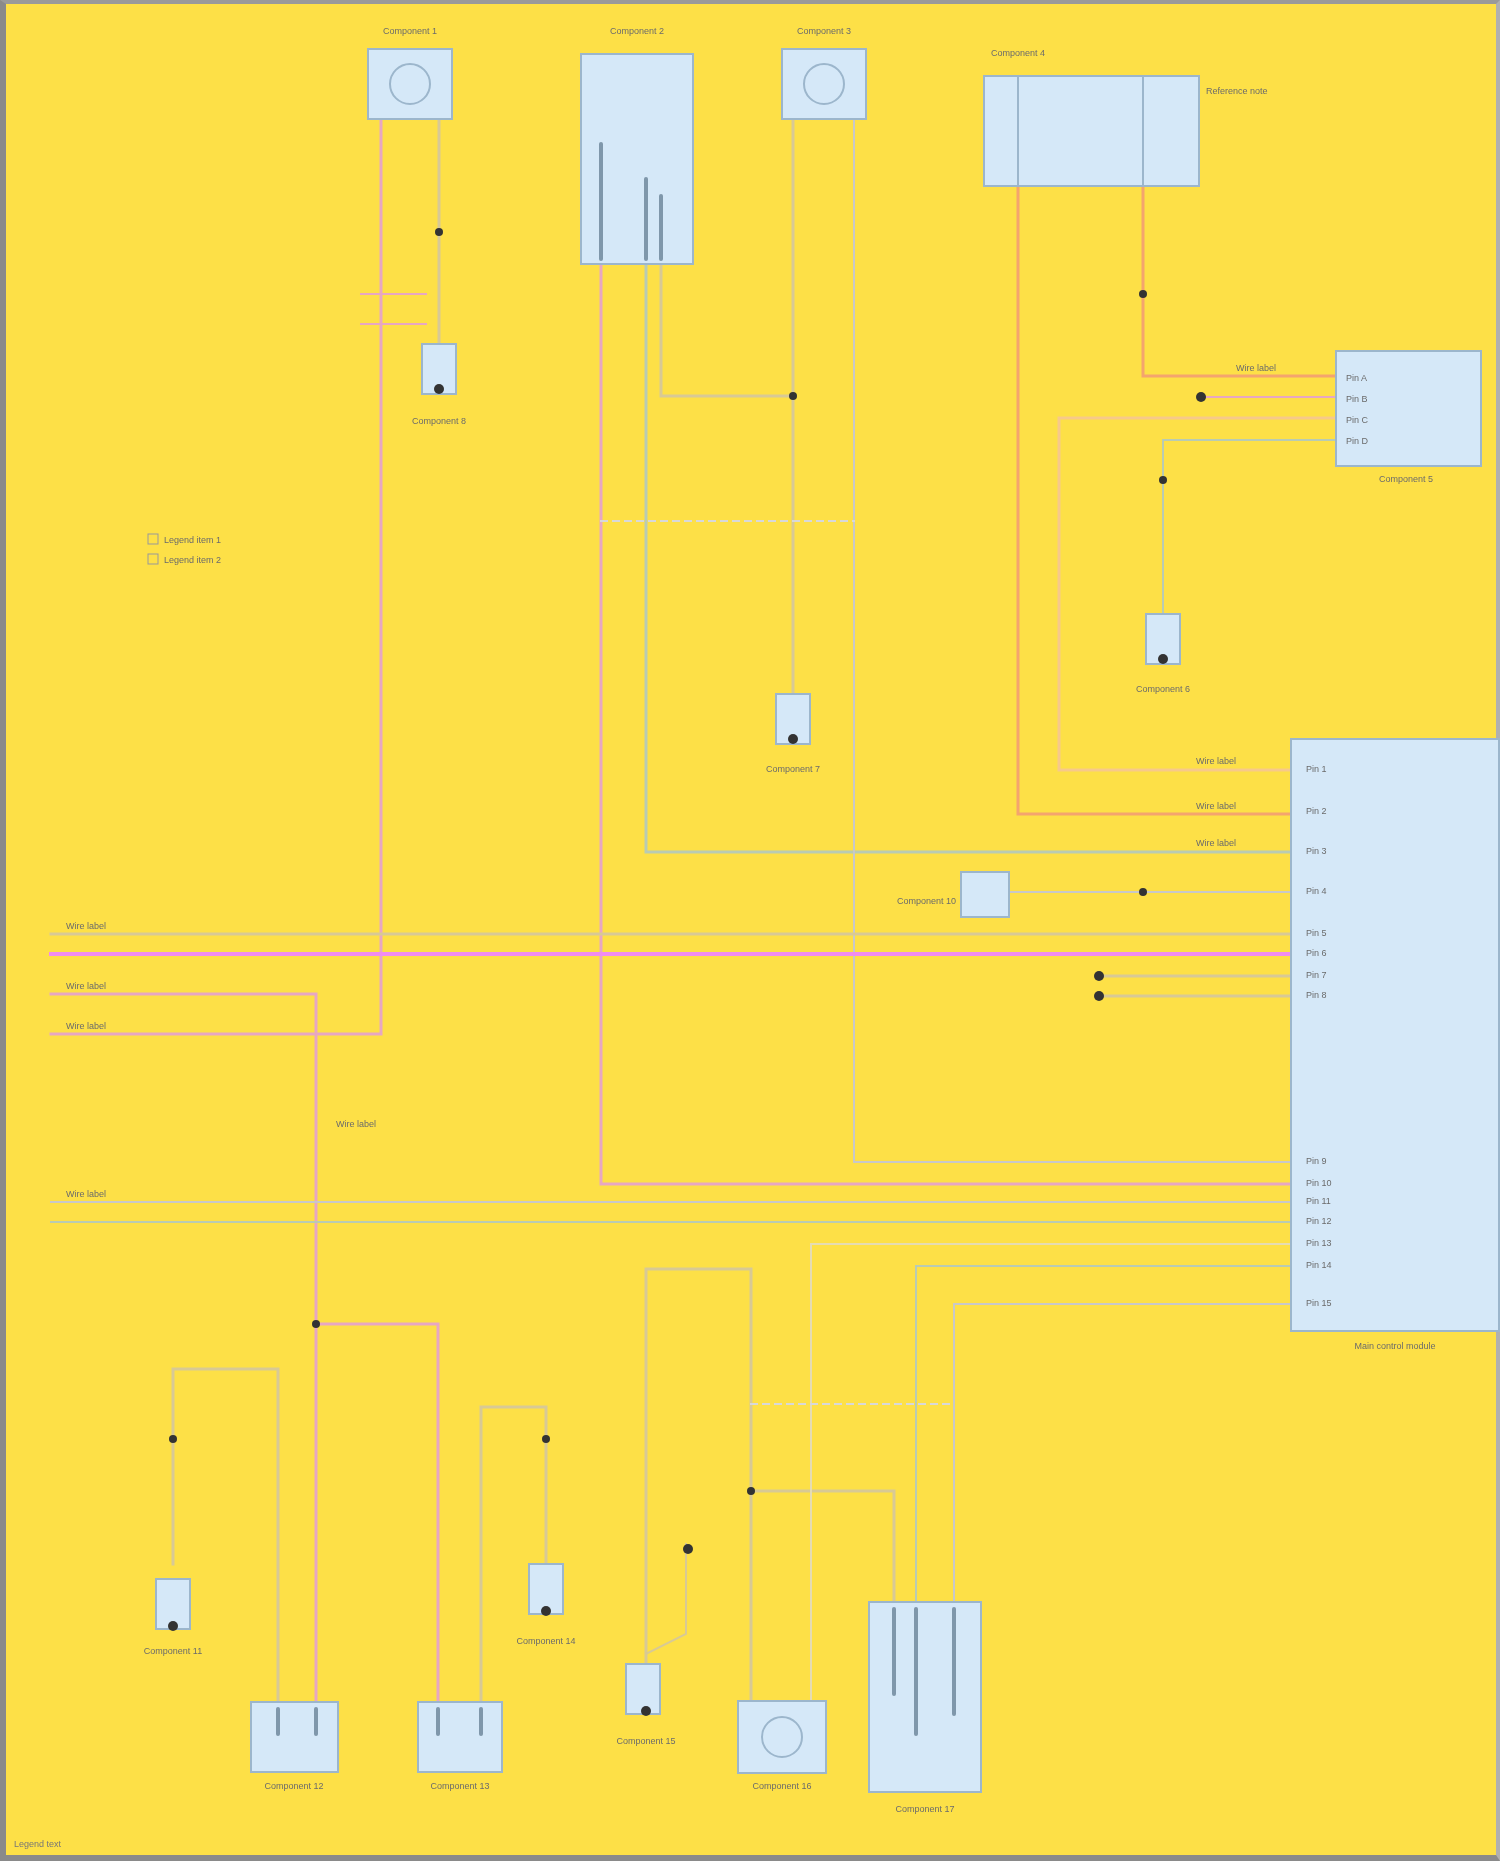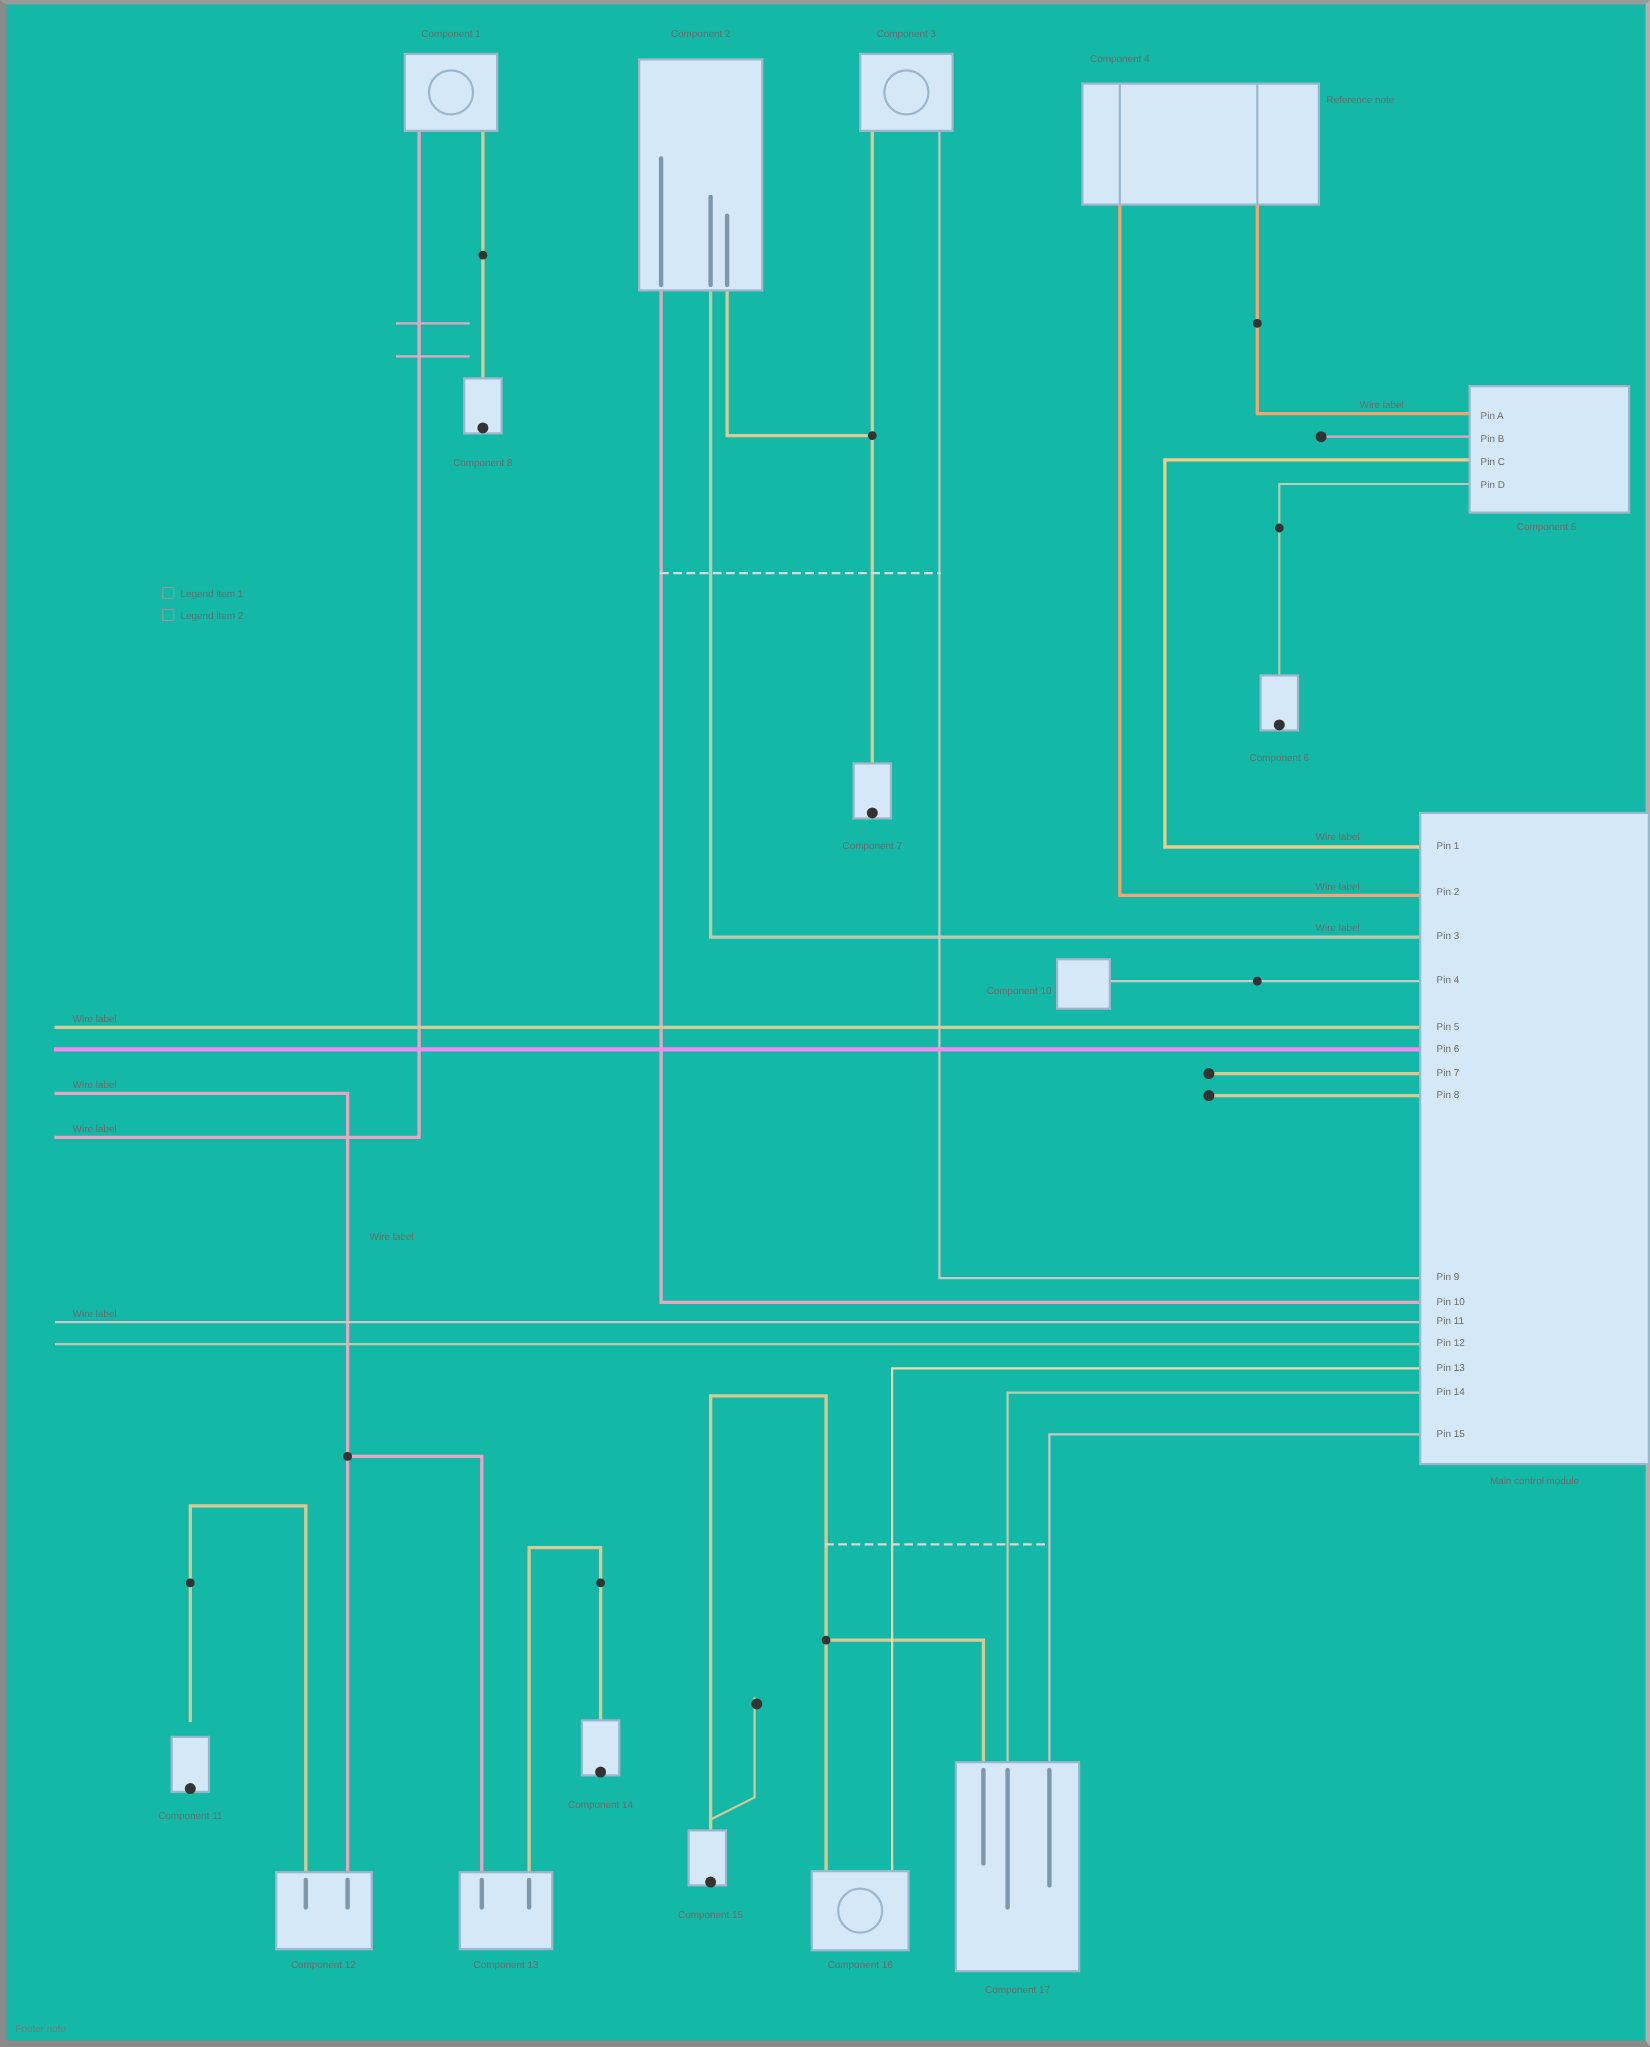--- a/index.html
+++ b/index.html
@@ -4,7 +4,7 @@
 <style>
   html,body{margin:0;padding:0;background:#e9e9e9;}
   body{width:1500px;height:1861px;overflow:hidden;font-family:"Liberation Sans",sans-serif;}
-  #frame{position:absolute;left:0;top:0;width:1500px;height:1861px;background:#14b8a6;border-left:6px solid #8a8a8a;border-top:4px solid #9a9a9a;border-right:4px solid #b0b0b0;border-bottom:6px solid #8a8a8a;box-sizing:border-box;}
+  #frame{position:absolute;left:0;top:0;width:1500px;height:1861px;background:#fde047;border-left:6px solid #8a8a8a;border-top:4px solid #9a9a9a;border-right:4px solid #b0b0b0;border-bottom:6px solid #8a8a8a;box-sizing:border-box;}
   svg{position:absolute;left:0;top:0;}
   .lbl{font-family:"Liberation Sans",sans-serif;font-size:9px;fill:#6b6b6b;}
   .mod{fill:#d5e8f8;stroke:#9cb6cc;stroke-width:2;}

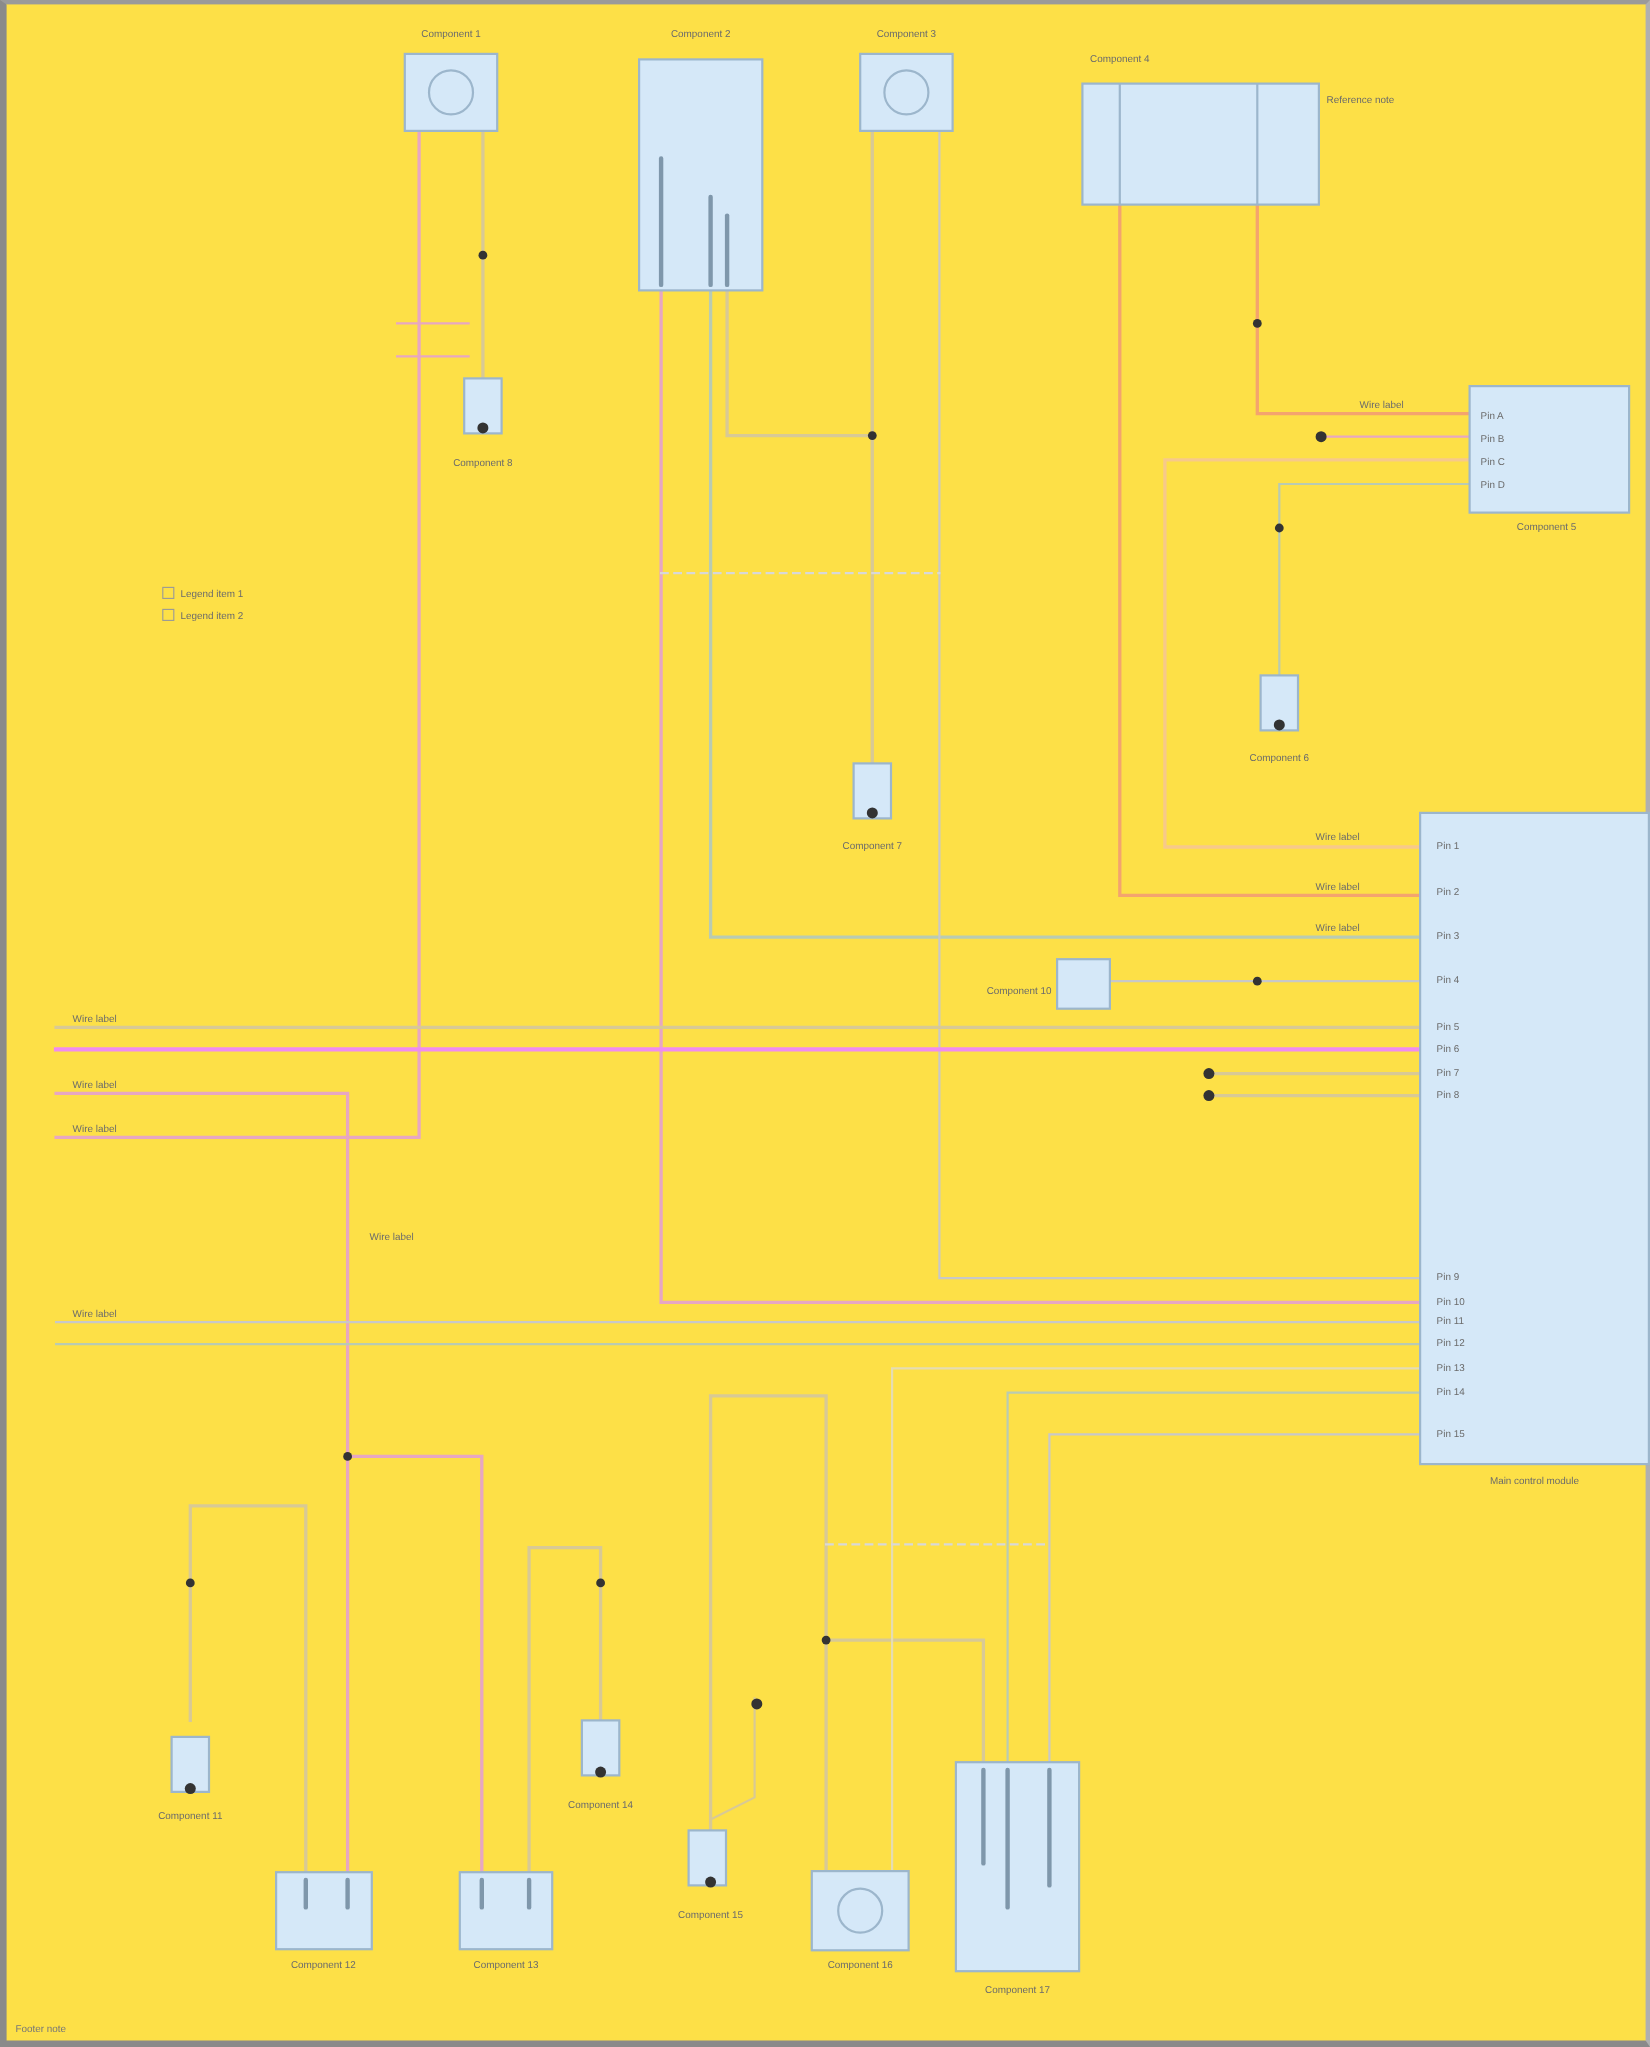--- a/index.html
+++ b/index.html
@@ -226,6 +226,6 @@
 </svg>
 </div>
 
-<div id="footer">Footer note</div>
+<div id="footer">Legend text</div>
 
 </body></html>

